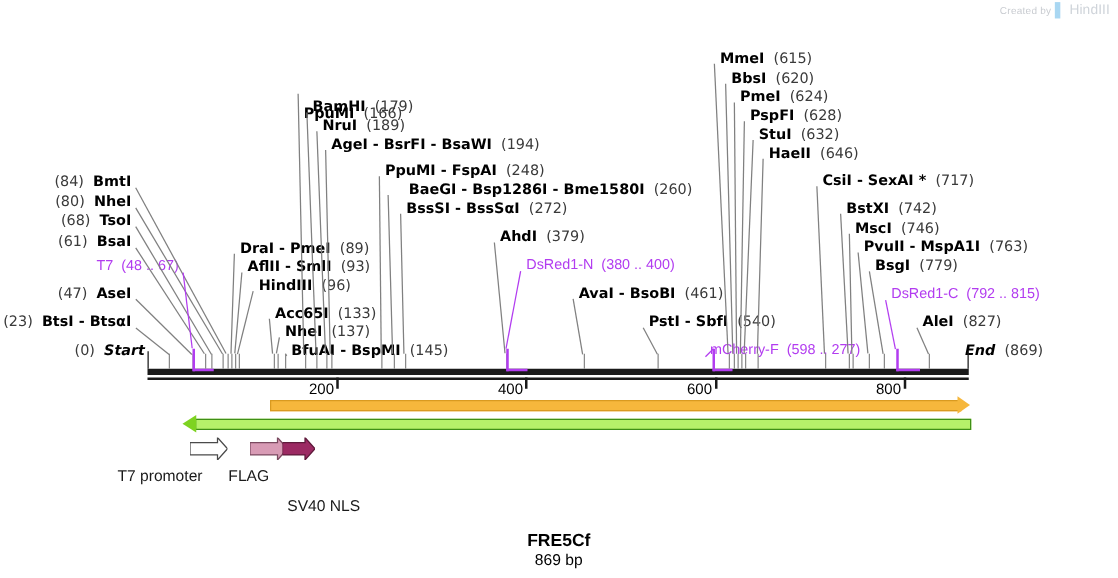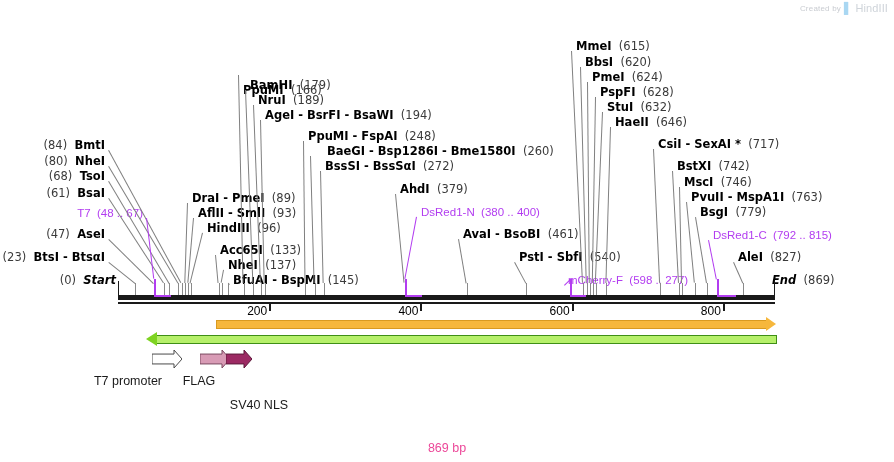--- a/index.html
+++ b/index.html
@@ -228,6 +228,7 @@
       <div class="fcaption" style="left: 259px; top: 374px; margin-top: 24px;">SV40 NLS</div>
     </div>
 
+  <div id="title" style="top: 424px;">FRE5Cf</div>
   <div id="subtitle" style="top: 441px;">869 bp</div>
 </div>
 

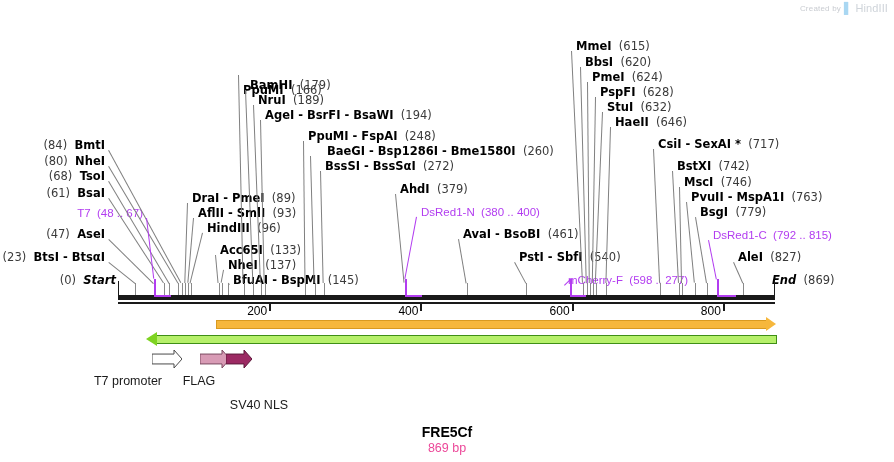--- a/index.html
+++ b/index.html
@@ -60,7 +60,7 @@
   #title{position:absolute;left:0;right:0;text-align:center;font-weight:bold;
          font-size:14px;color:#000;font-family:"Liberation Sans",sans-serif;}
   #subtitle{position:absolute;left:0;right:0;text-align:center;font-size:12.5px;
-            color:#ec4899;font-family:"Liberation Sans",sans-serif;}
+            color:#000000;font-family:"Liberation Sans",sans-serif;}
 </style>
 </head>
 <body>

